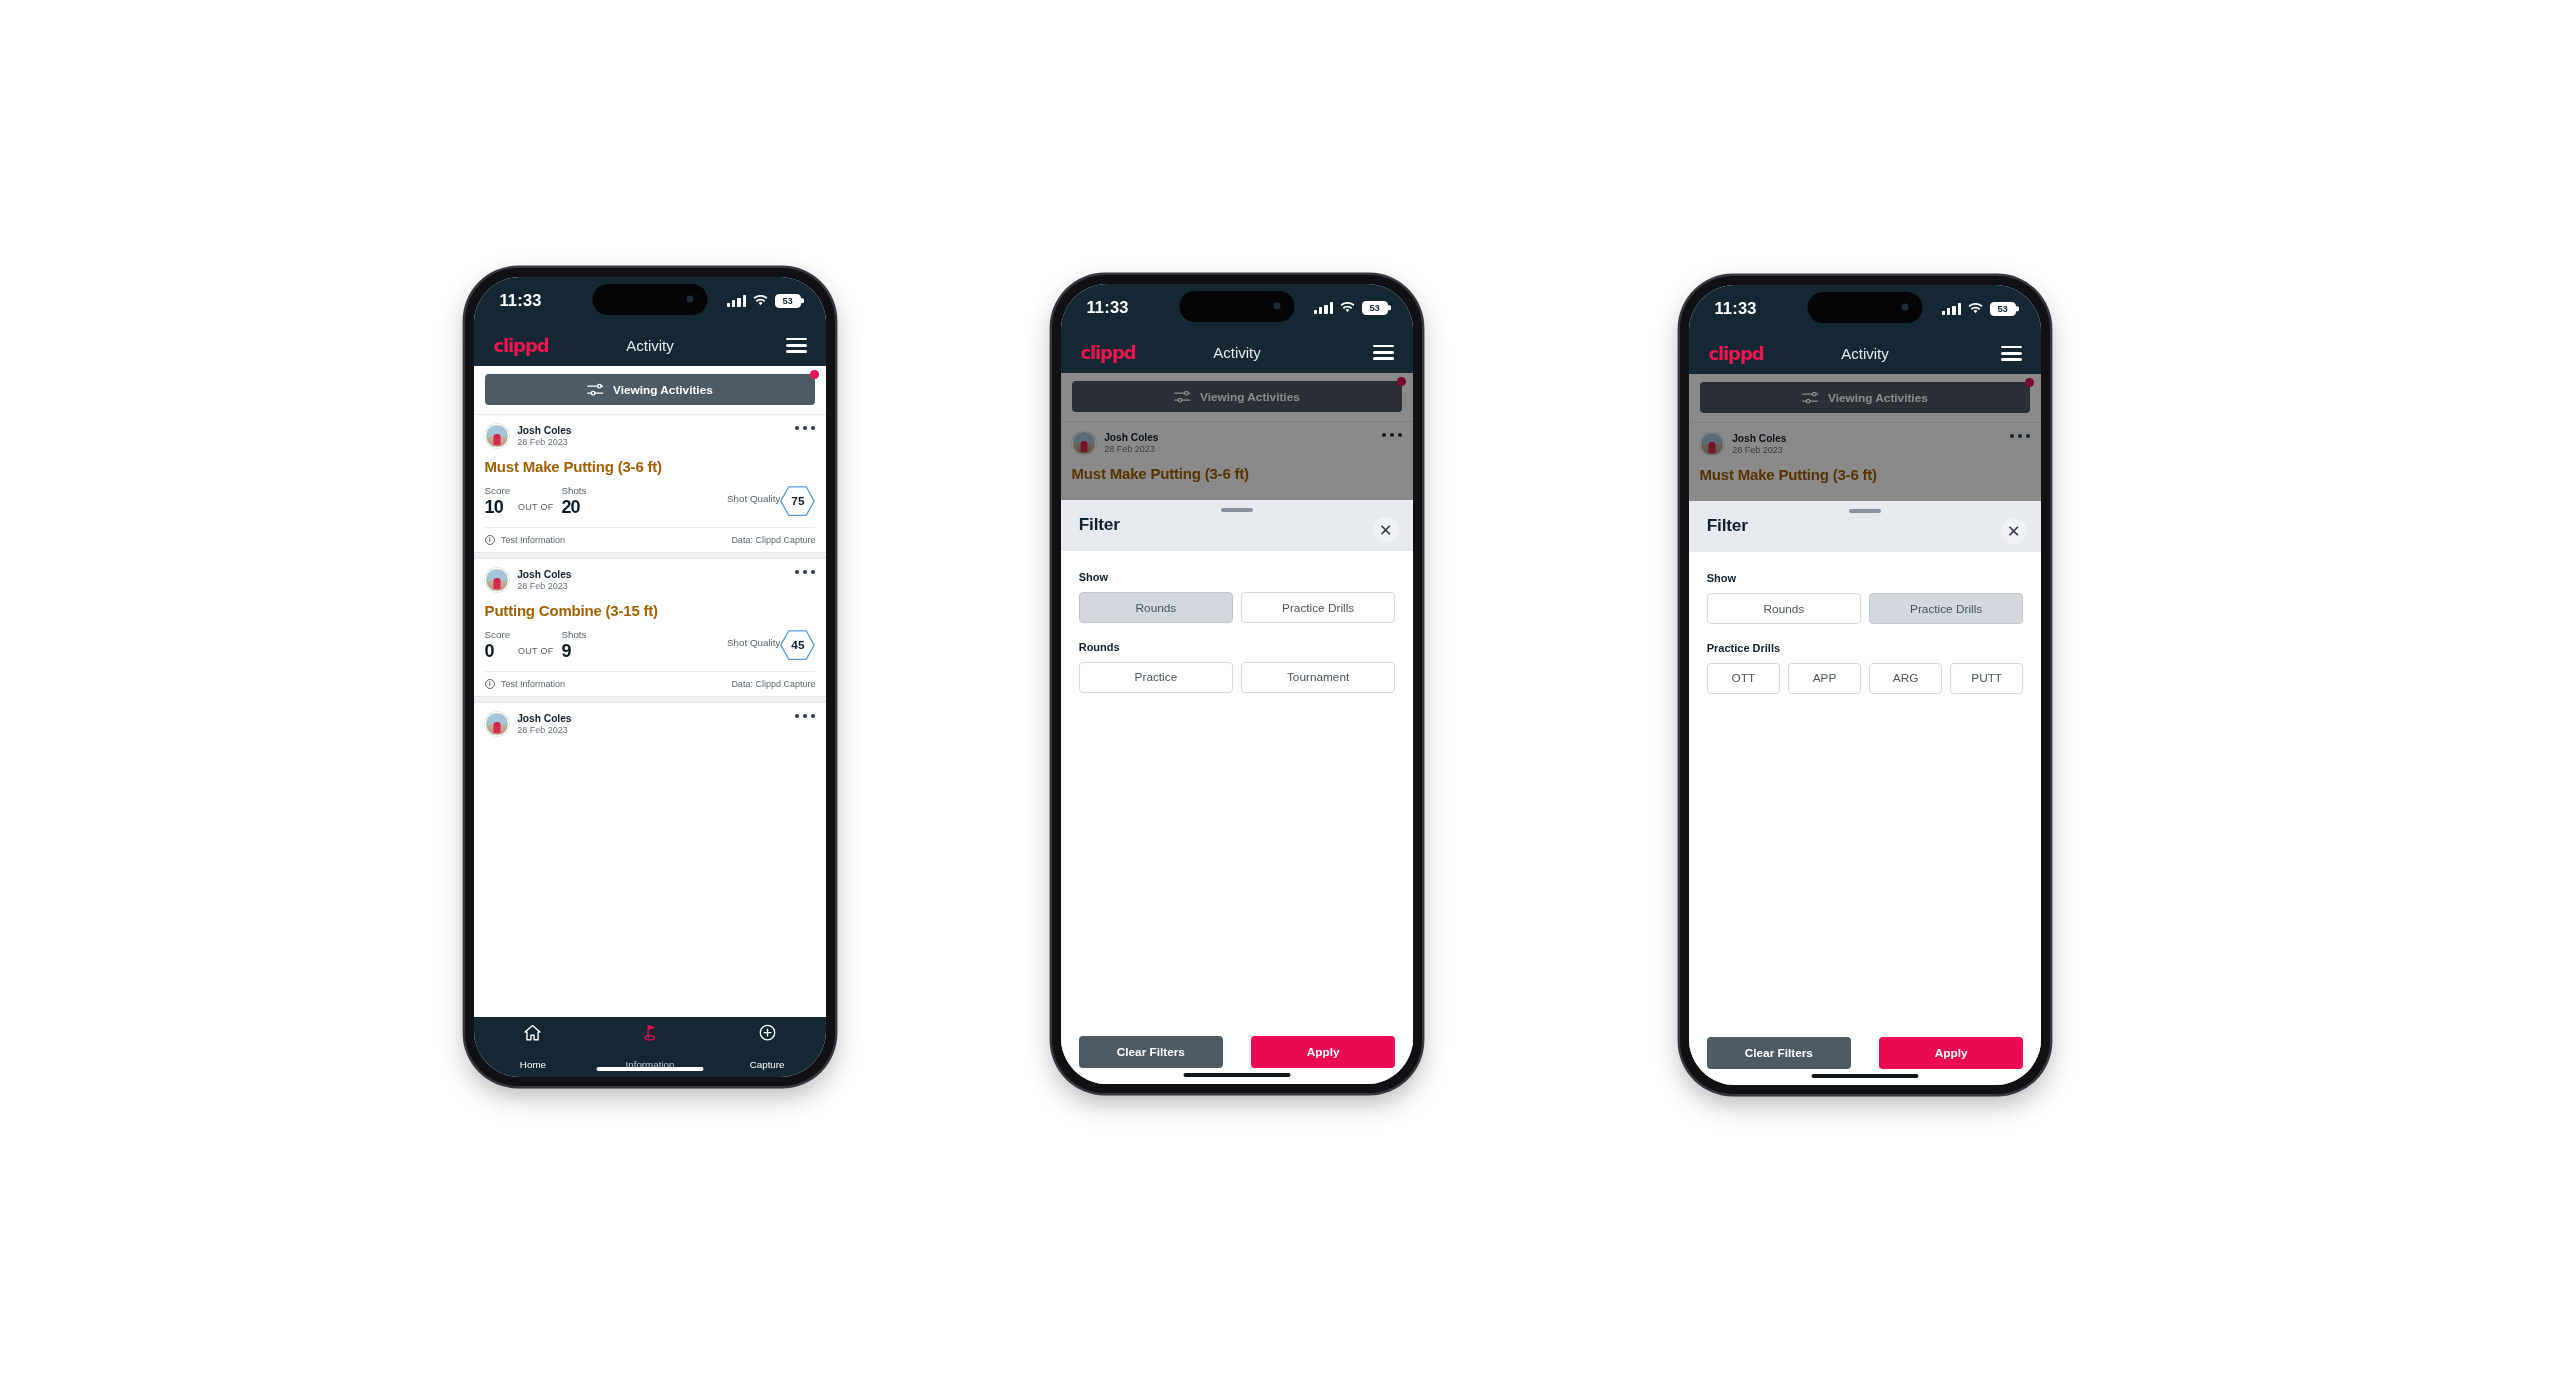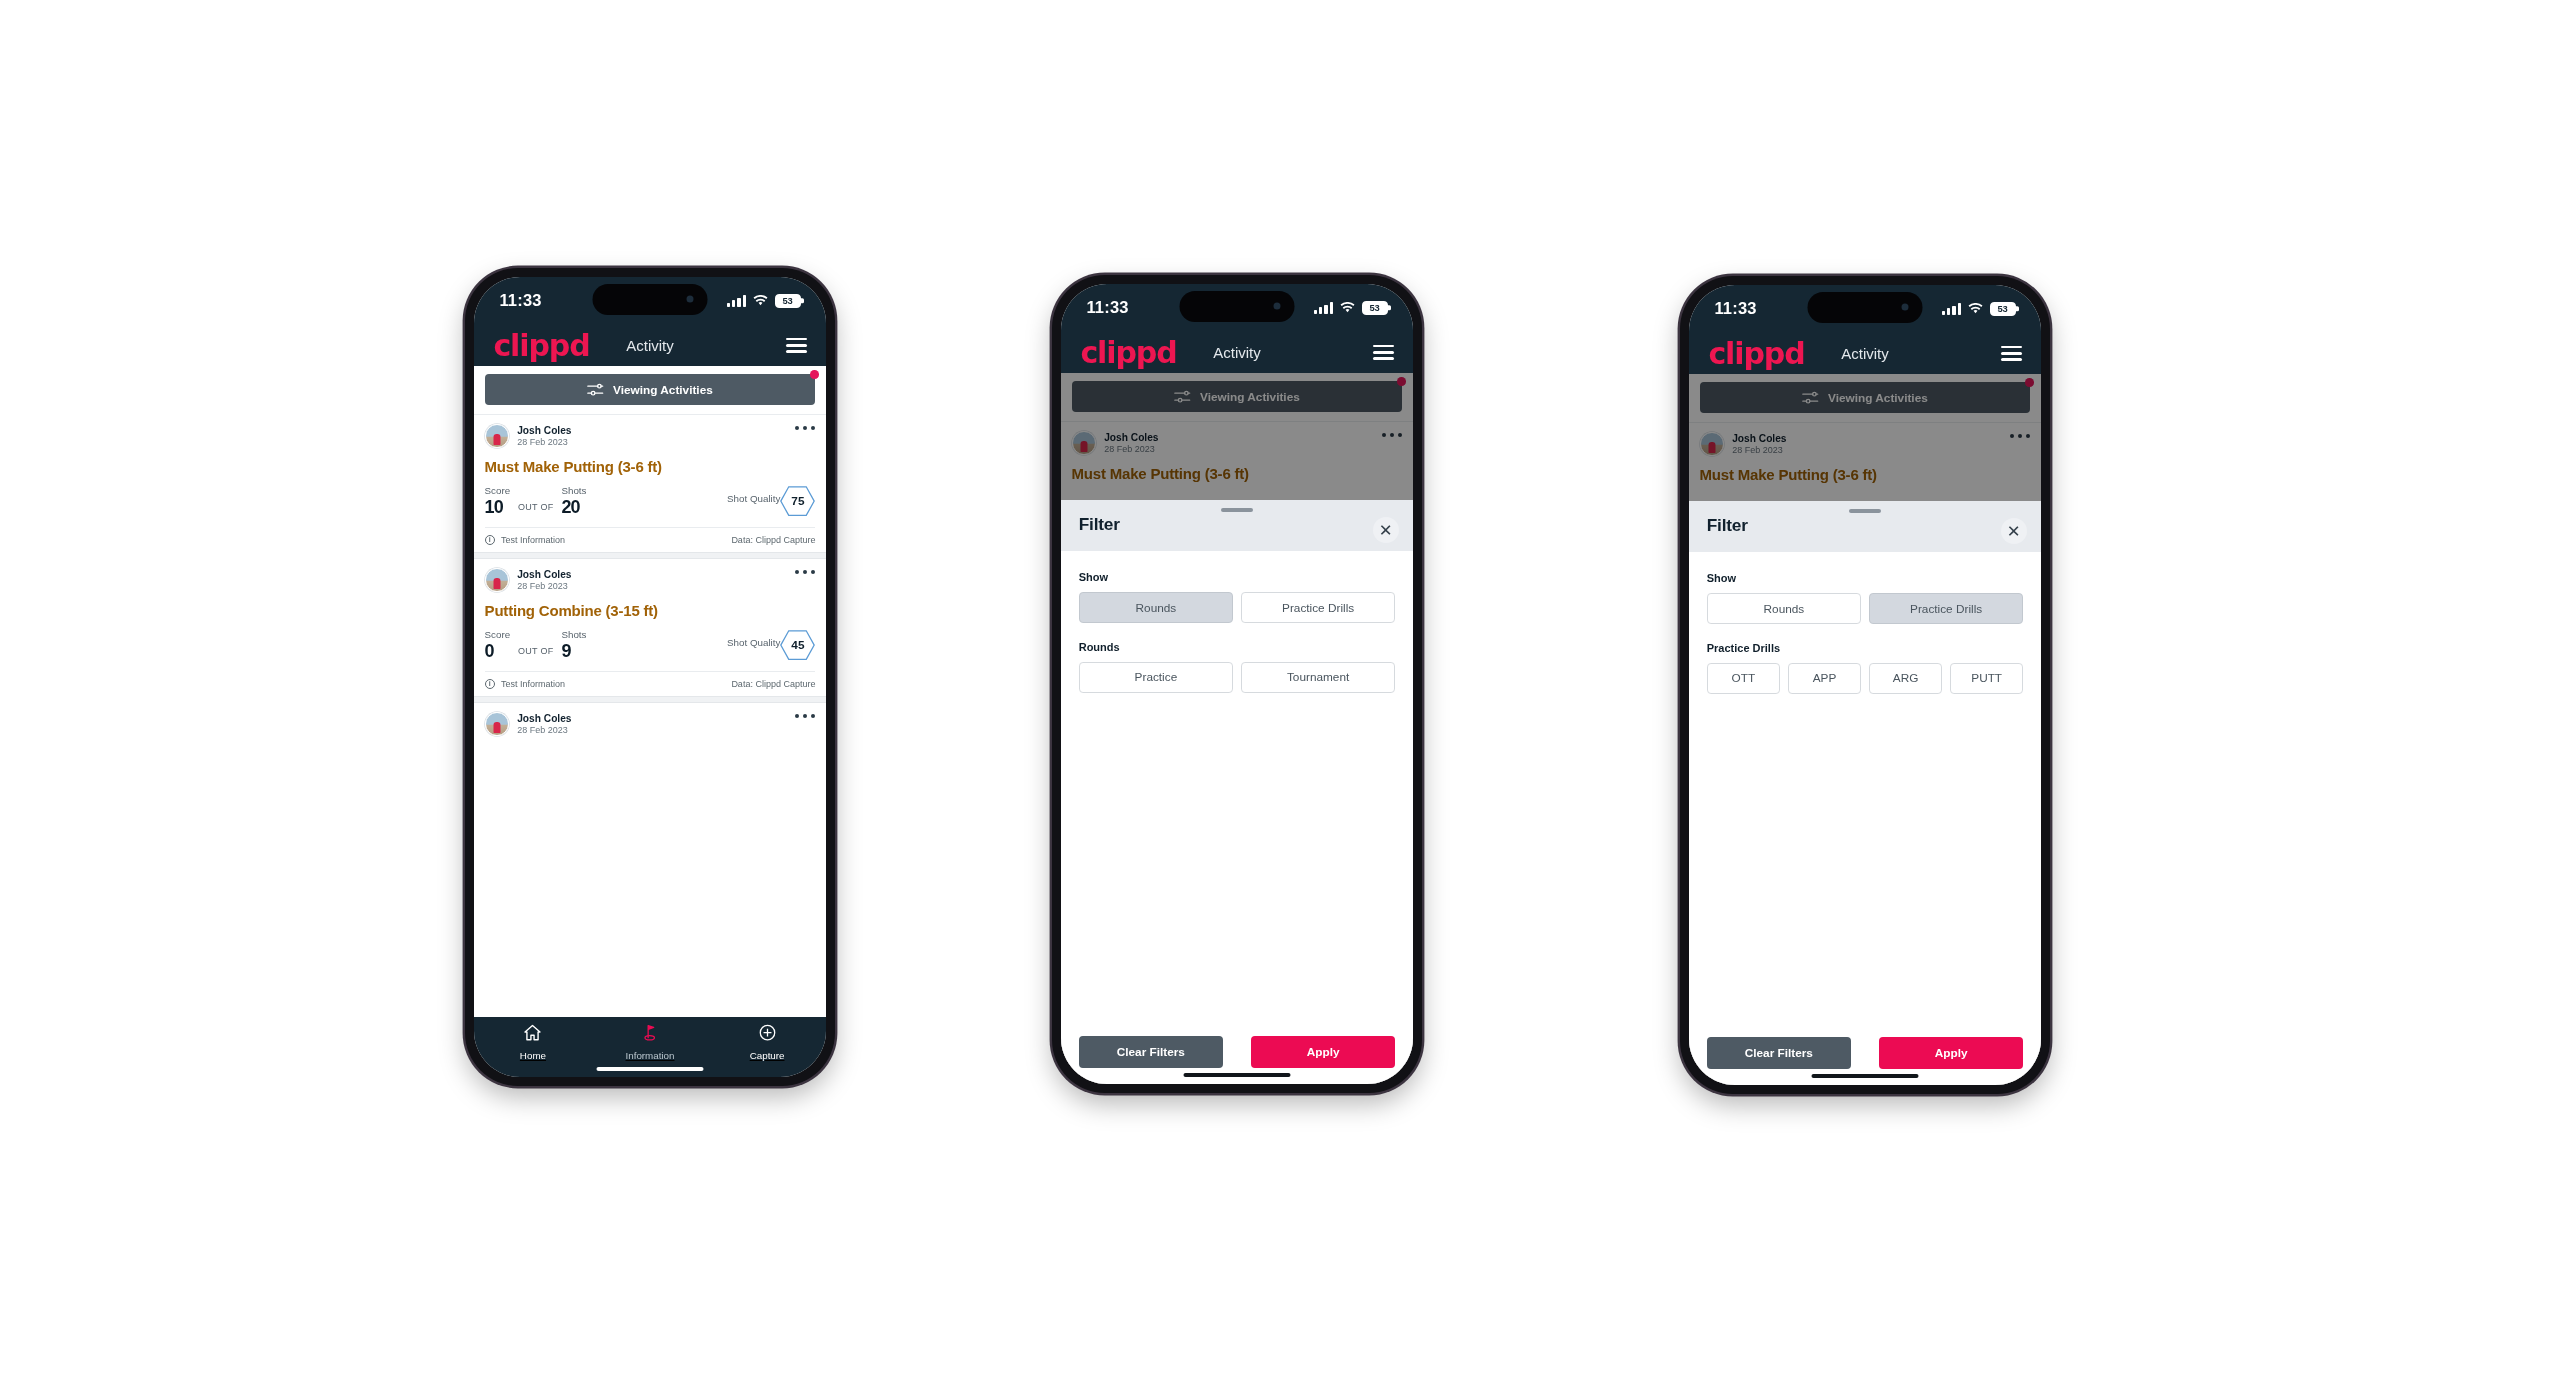--- a/index.html
+++ b/index.html
@@ -89,7 +89,7 @@
   }
   .logo {
     color: #ed1651;
-    font-size: 30px; font-weight: bold;
+    font-size: 18px; font-weight: bold;
     letter-spacing: -1.1px;
     font-family: "DejaVu Sans", sans-serif;
   }

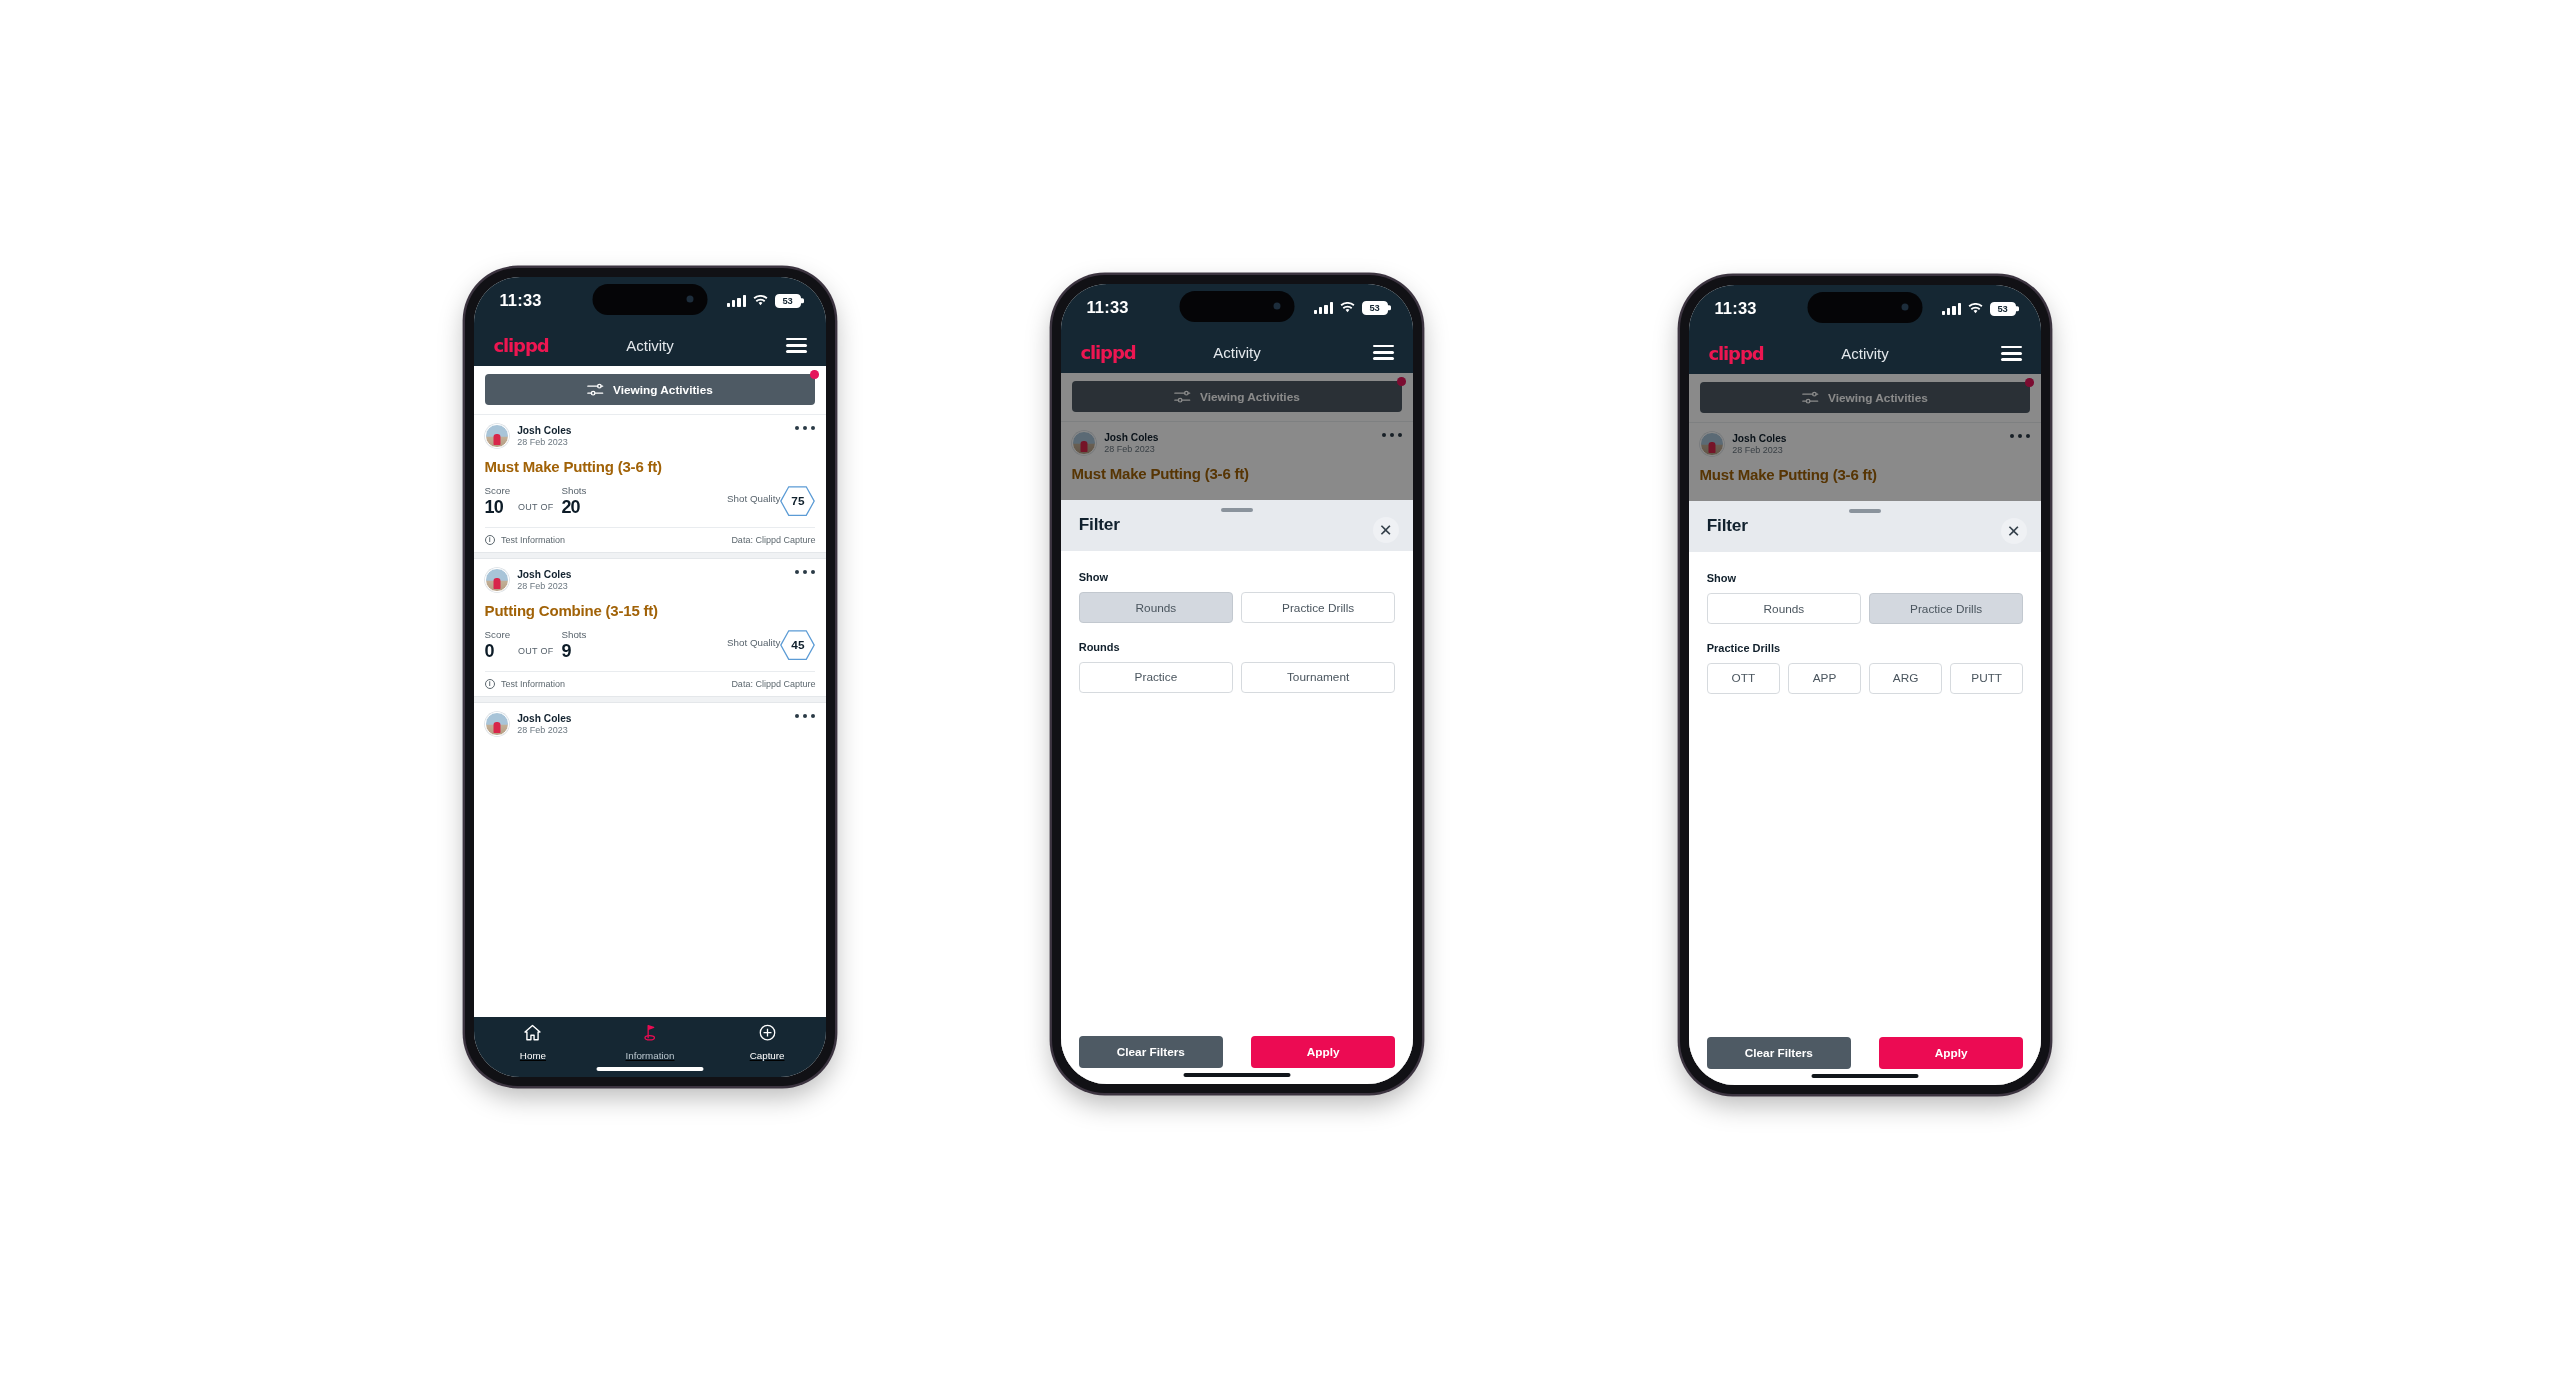--- a/index.html
+++ b/index.html
@@ -188,7 +188,7 @@
     padding-top: 7px;
     position: relative;
   }
-  .navitem { flex: 1; display: flex; flex-direction: column; align-items: center; gap: 9px; text-decoration: underline; }
+  .navitem { flex: 1; display: flex; flex-direction: column; align-items: center; gap: 18px; }
   .navitem .lbl { font-size: 9.8px; color: #ffffff; }
   .navitem.active .lbl { color: #b9c5cd; }
   .homebar {

